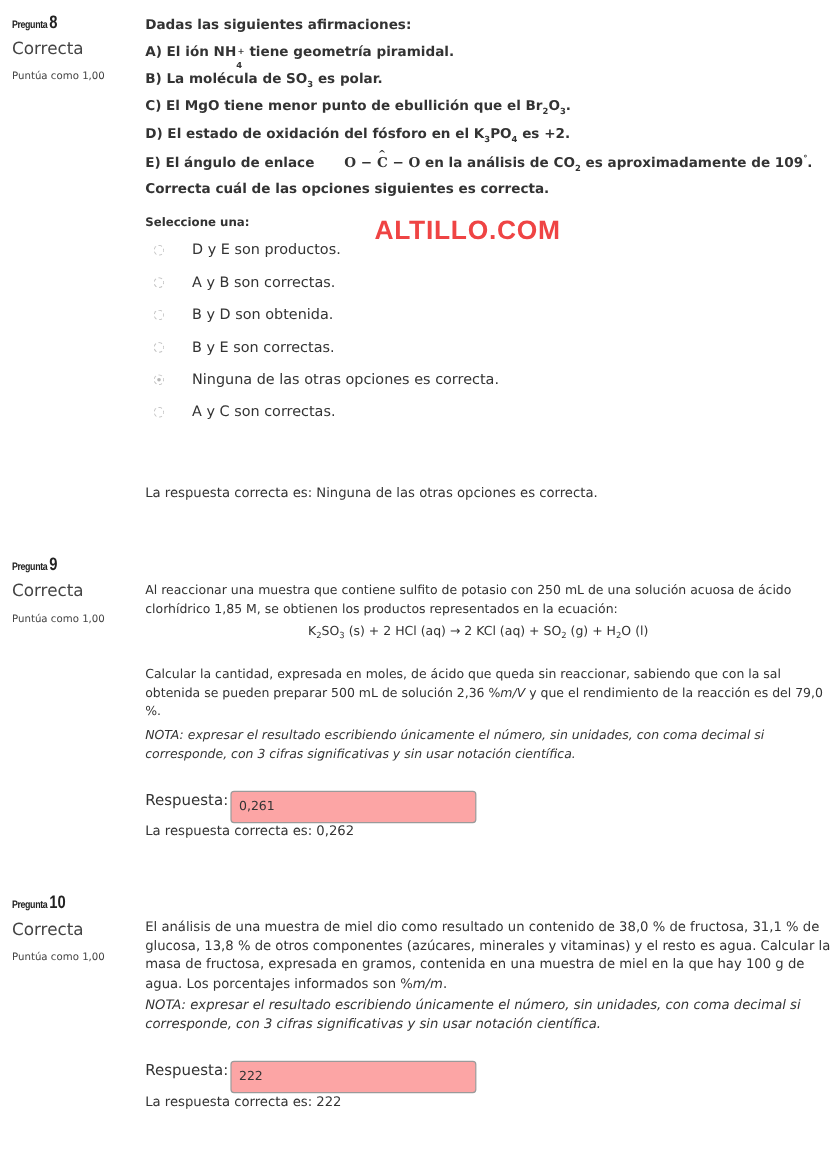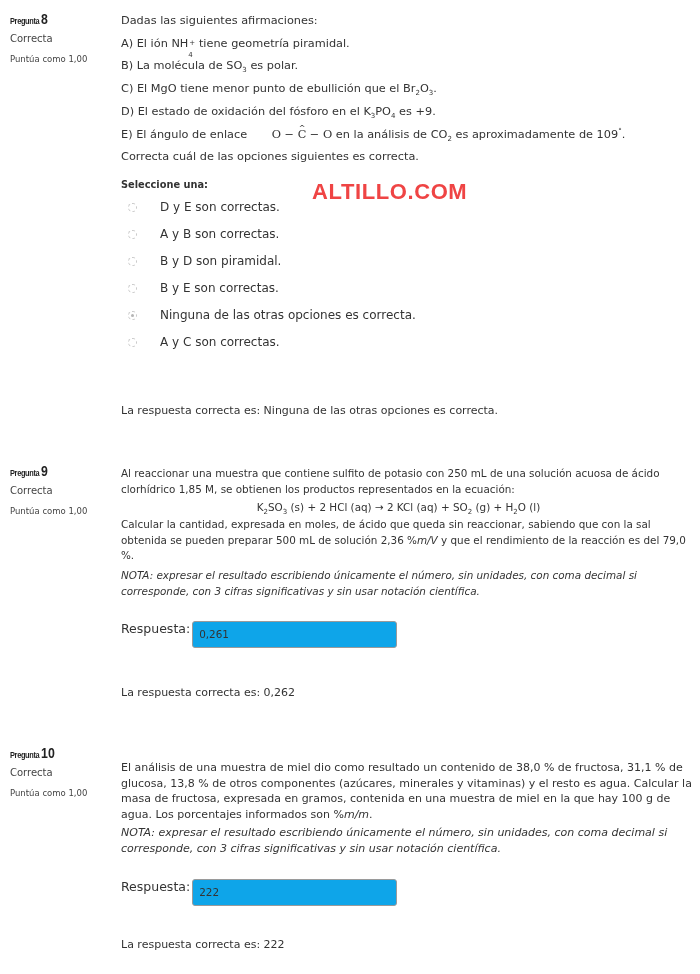--- a/index.html
+++ b/index.html
@@ -14,7 +14,7 @@
   .state { font-size: 10px; color: #444; margin-top: 6px; }
   .grade { font-size: 8.5px; color: #444; margin-top: 10px; }
   .content { position: absolute; left: 121px; top: 0; width: 575px; }
-  .l8 { font-size: 11.3px; line-height: 22.7px; white-space: nowrap; }
+  .l8 { font-size: 11.3px; line-height: 22.7px; white-space: nowrap; font-weight: bold; }
   .p { font-size: 10.4px; line-height: 15.6px; }
   .nota { font-style: italic; }
   sub, sup { font-size: 7px; line-height: 0; }

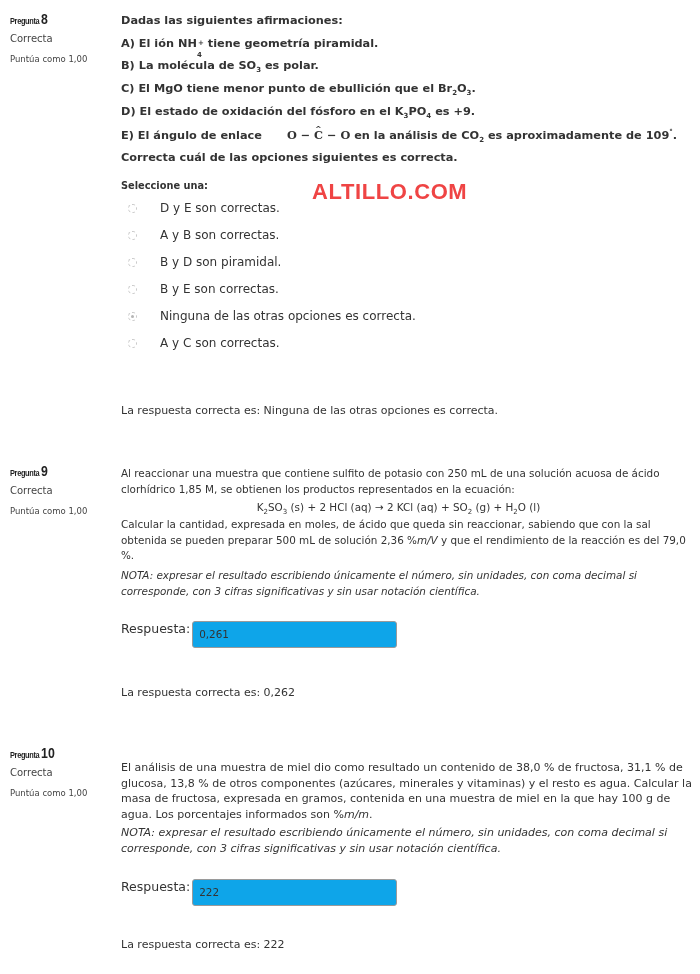--- a/index.html
+++ b/index.html
@@ -11,7 +11,7 @@
   .info { position: absolute; left: 10px; top: 0; width: 100px; }
   .qno { font-family: "Liberation Sans Narrow", "Liberation Sans", sans-serif; font-weight: bold; font-size: 9px; color: #222; letter-spacing: -0.4px; transform: scaleX(0.82); transform-origin: left; white-space: nowrap; }
   .qno .num { font-size: 15px; letter-spacing: 0; }
-  .state { font-size: 10px; color: #444; margin-top: 6px; }
+  .state { font-size: 14px; color: #444; margin-top: 6px; }
   .grade { font-size: 8.5px; color: #444; margin-top: 10px; }
   .content { position: absolute; left: 121px; top: 0; width: 575px; }
   .l8 { font-size: 11.3px; line-height: 22.7px; white-space: nowrap; font-weight: bold; }

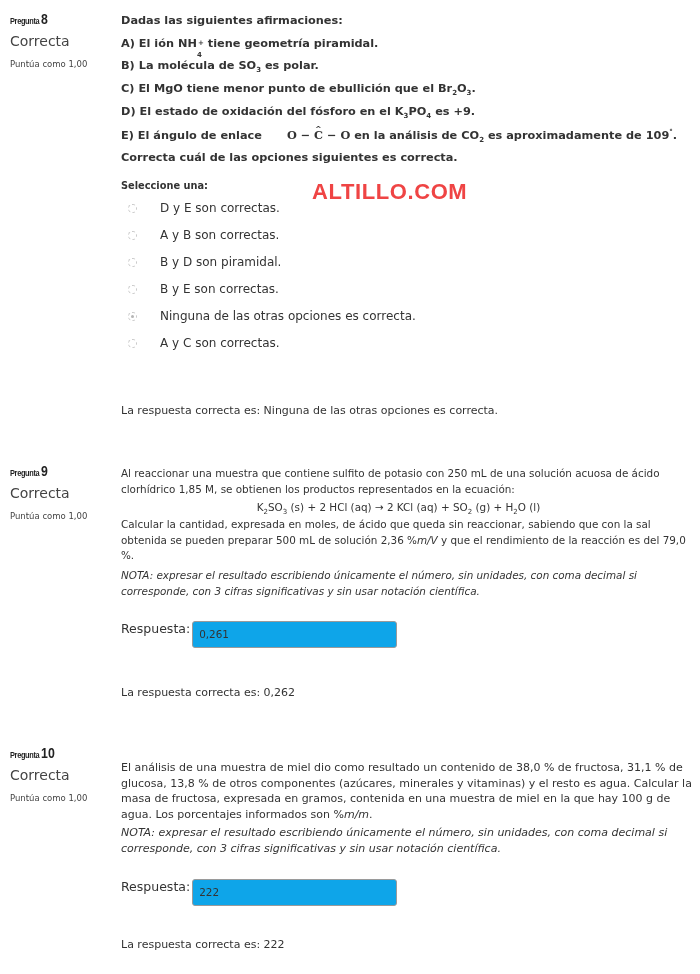--- a/index.html
+++ b/index.html
@@ -47,7 +47,7 @@
     <div class="l8"><span>A)  El ión NH</span><span style="position:relative;display:inline-block;width:7px;"><sub style="position:absolute;left:0;top:8px;">4</sub><sup style="position:absolute;left:1px;top:-4px;">+</sup></span><span> tiene geometría piramidal.</span></div>
     <div class="l8"><span>B) La molécula de SO</span><sub>3</sub><span> es polar.</span></div>
     <div class="l8"><span>C) El MgO tiene menor punto de ebullición que el Br</span><sub>2</sub><span>O</span><sub>3</sub><span>.</span></div>
-    <div class="l8"><span>D) El estado de oxidación del fósforo en el K</span><sub>3</sub><span>PO</span><sub>4</sub><span> es +9.</span></div>
+    <div class="l8"><span>D) El estado de oxidación del fósforo en el K</span><sub>3</sub><span>PO</span><sub>4</sub><span> es +2.</span></div>
     <div class="l8"><span>E) El ángulo de enlace </span><span class="math">O − <span class="hat">C</span> − O</span><span> en la análisis de CO</span><sub>2</sub><span> es aproximadamente de 109</span><sup>°</sup><span>.</span></div>
     <div class="l8">Correcta cuál de las opciones siguientes es correcta.</div>
     <div class="select-lbl">Seleccione una:</div>

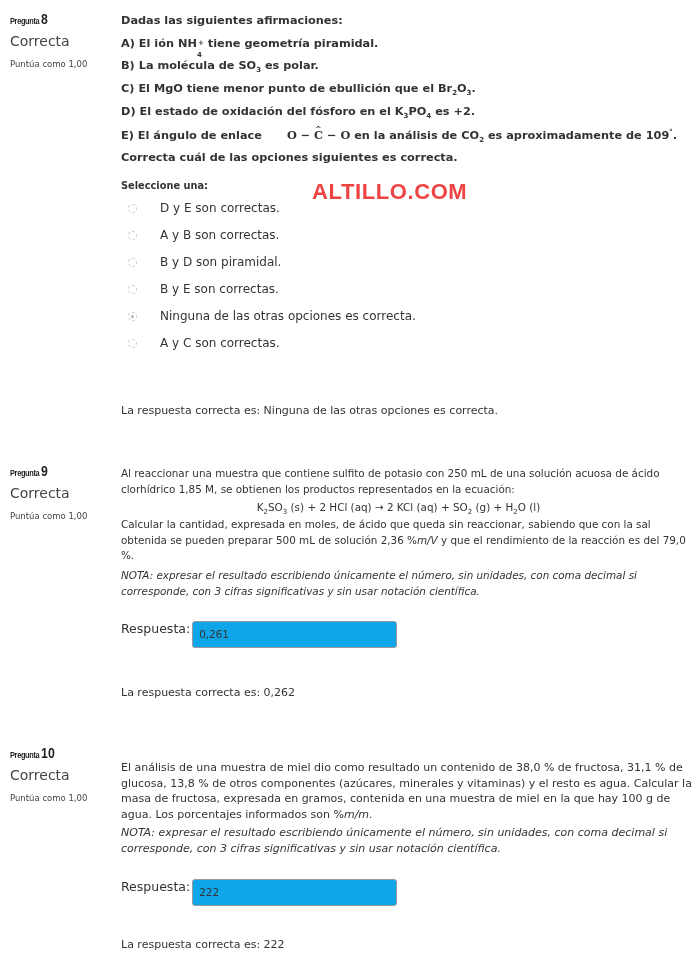--- a/index.html
+++ b/index.html
@@ -54,7 +54,7 @@
     <div class="opts">
       <div class="opt">
           <span class="radio"></span>
-          <span>D y E son correctas.</span>
+          <span>D y E son productos.</span>
         </div>
       <div class="opt">
           <span class="radio"></span>

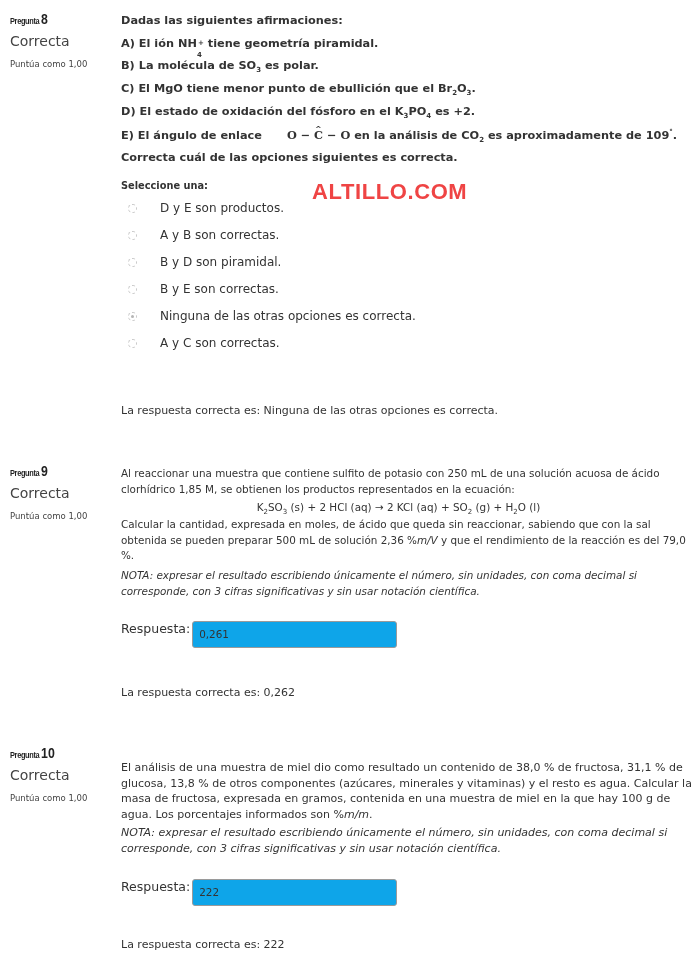--- a/index.html
+++ b/index.html
@@ -62,7 +62,7 @@
         </div>
       <div class="opt">
           <span class="radio"></span>
-          <span>B y D son piramidal.</span>
+          <span>B y D son obtenida.</span>
         </div>
       <div class="opt">
           <span class="radio"></span>

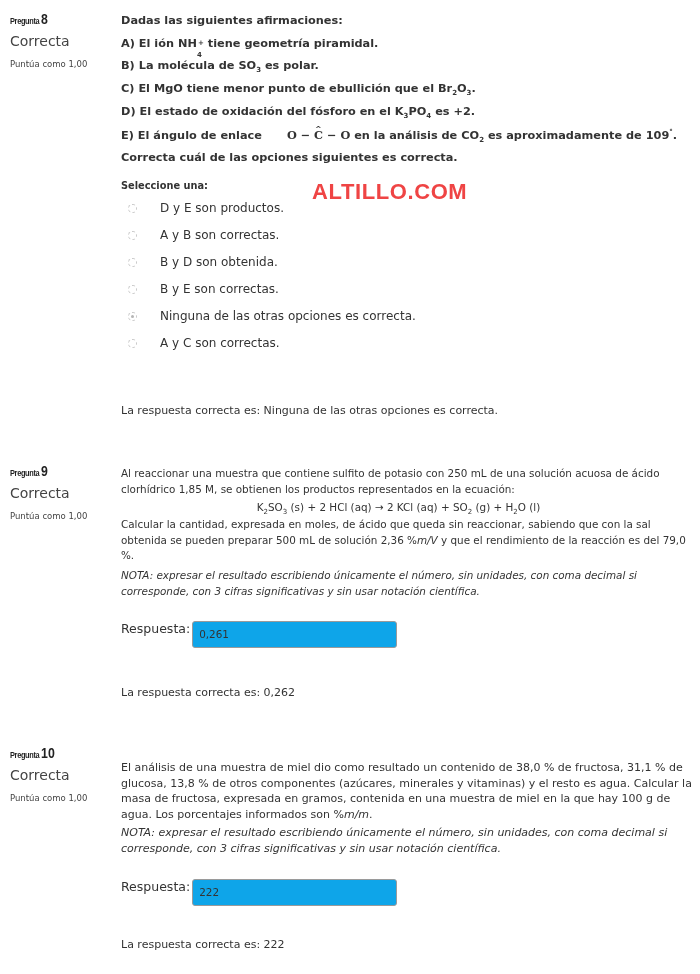--- a/index.html
+++ b/index.html
@@ -15,7 +15,7 @@
   .grade { font-size: 8.5px; color: #444; margin-top: 10px; }
   .content { position: absolute; left: 121px; top: 0; width: 575px; }
   .l8 { font-size: 11.3px; line-height: 22.7px; white-space: nowrap; font-weight: bold; }
-  .p { font-size: 10.4px; line-height: 15.6px; }
+  .p { font-size: 10.4px; line-height: 15.6px; margin-top: 19px; }
   .nota { font-style: italic; }
   sub, sup { font-size: 7px; line-height: 0; }
   .math { font-family: "DejaVu Serif", serif; margin-left: 21px; }

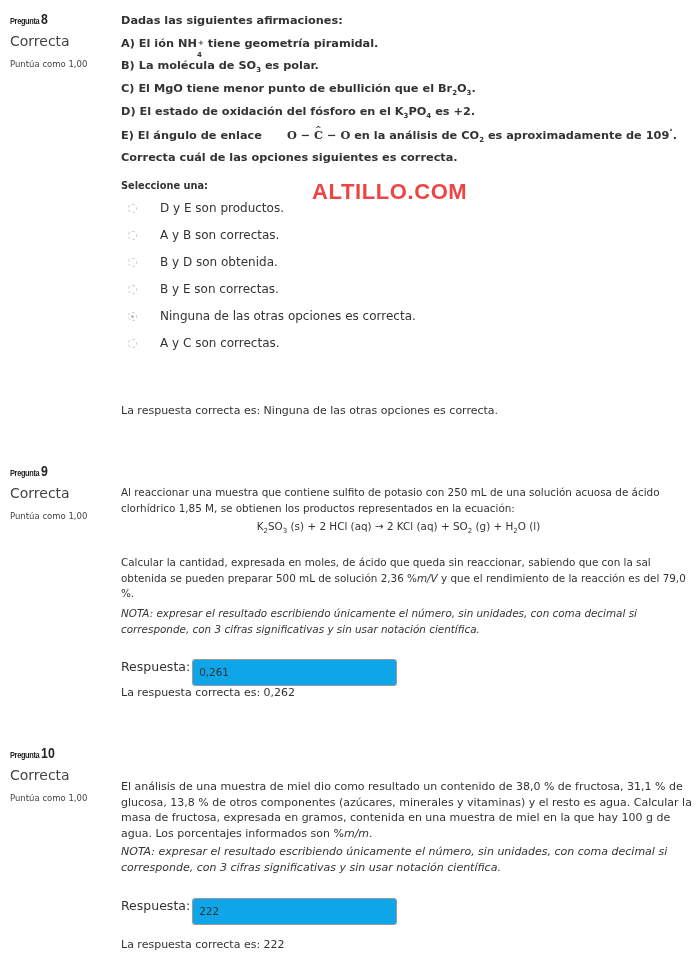--- a/index.html
+++ b/index.html
@@ -31,7 +31,7 @@
   .eq { text-align: center; font-size: 10.4px; line-height: 20px; margin-right: 20px; }
   .answer-row { display: flex; }
   .answer-lbl { font-size: 12.5px; margin-right: 2px; }
-  .answer-input { width: 205px; height: 27px; border: 1px solid #9a9a9a; border-radius: 3px; box-sizing: border-box; font-size: 10.4px; padding: 0 6px; line-height: 25px; font-family: "DejaVu Sans", sans-serif; color: #333; background: #0ea5e9; }
+  .answer-input { width: 205px; height: 27px; border: 1px solid #9a9a9a; border-radius: 3px; box-sizing: border-box; font-size: 10.4px; padding: 0 6px; line-height: 25px; font-family: "DejaVu Sans", sans-serif; color: #333; background: #fca5a5; }
 </style>
 </head>
 <body>

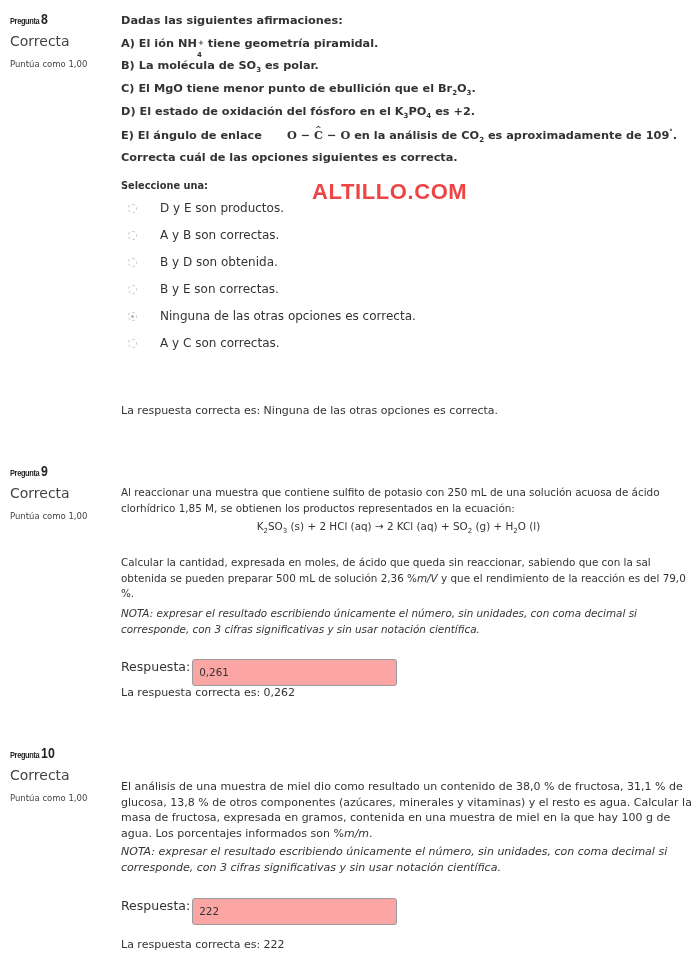--- a/index.html
+++ b/index.html
@@ -107,7 +107,7 @@
     <div class="state">Correcta</div>
     <div class="grade">Puntúa como 1,00</div>
   </div>
-  <div class="content" style="top:16px;">
+  <div class="content" style="top:2px;">
     <div class="p" style="font-size:11px;"><span>El análisis de una muestra de miel dio como resultado un contenido de 38,0 % de fructosa, 31,1 % de glucosa, 13,8 % de otros componentes (azúcares, minerales y vitaminas) y el resto es agua. Calcular la masa de fructosa, expresada en gramos, contenida en una muestra de miel en la que hay 100 g de agua. Los porcentajes informados son %</span><i>m/m</i><span>.</span></div>
     <div class="p nota" style="margin-top:3px;font-size:11px;">NOTA: expresar el resultado escribiendo únicamente el número, sin unidades, con coma decimal si corresponde, con 3 cifras significativas y sin usar notación científica.</div>
     <div class="answer-row" style="margin-top:22px;">

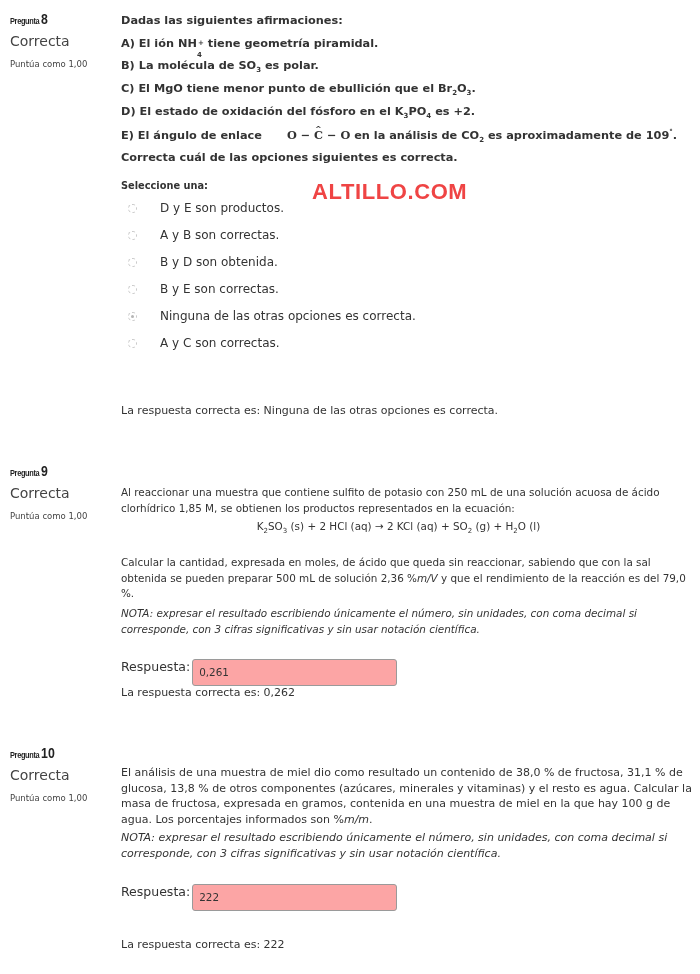--- a/index.html
+++ b/index.html
@@ -116,6 +116,6 @@
     </div>
   </div>
 </div>
-<div class="feedback" style="position:absolute;left:121px;top:938px;">La respuesta correcta es: 222</div>
+<div class="feedback" style="position:absolute;left:121px;top:912px;">La respuesta correcta es: 222</div>
 
 </body></html>

